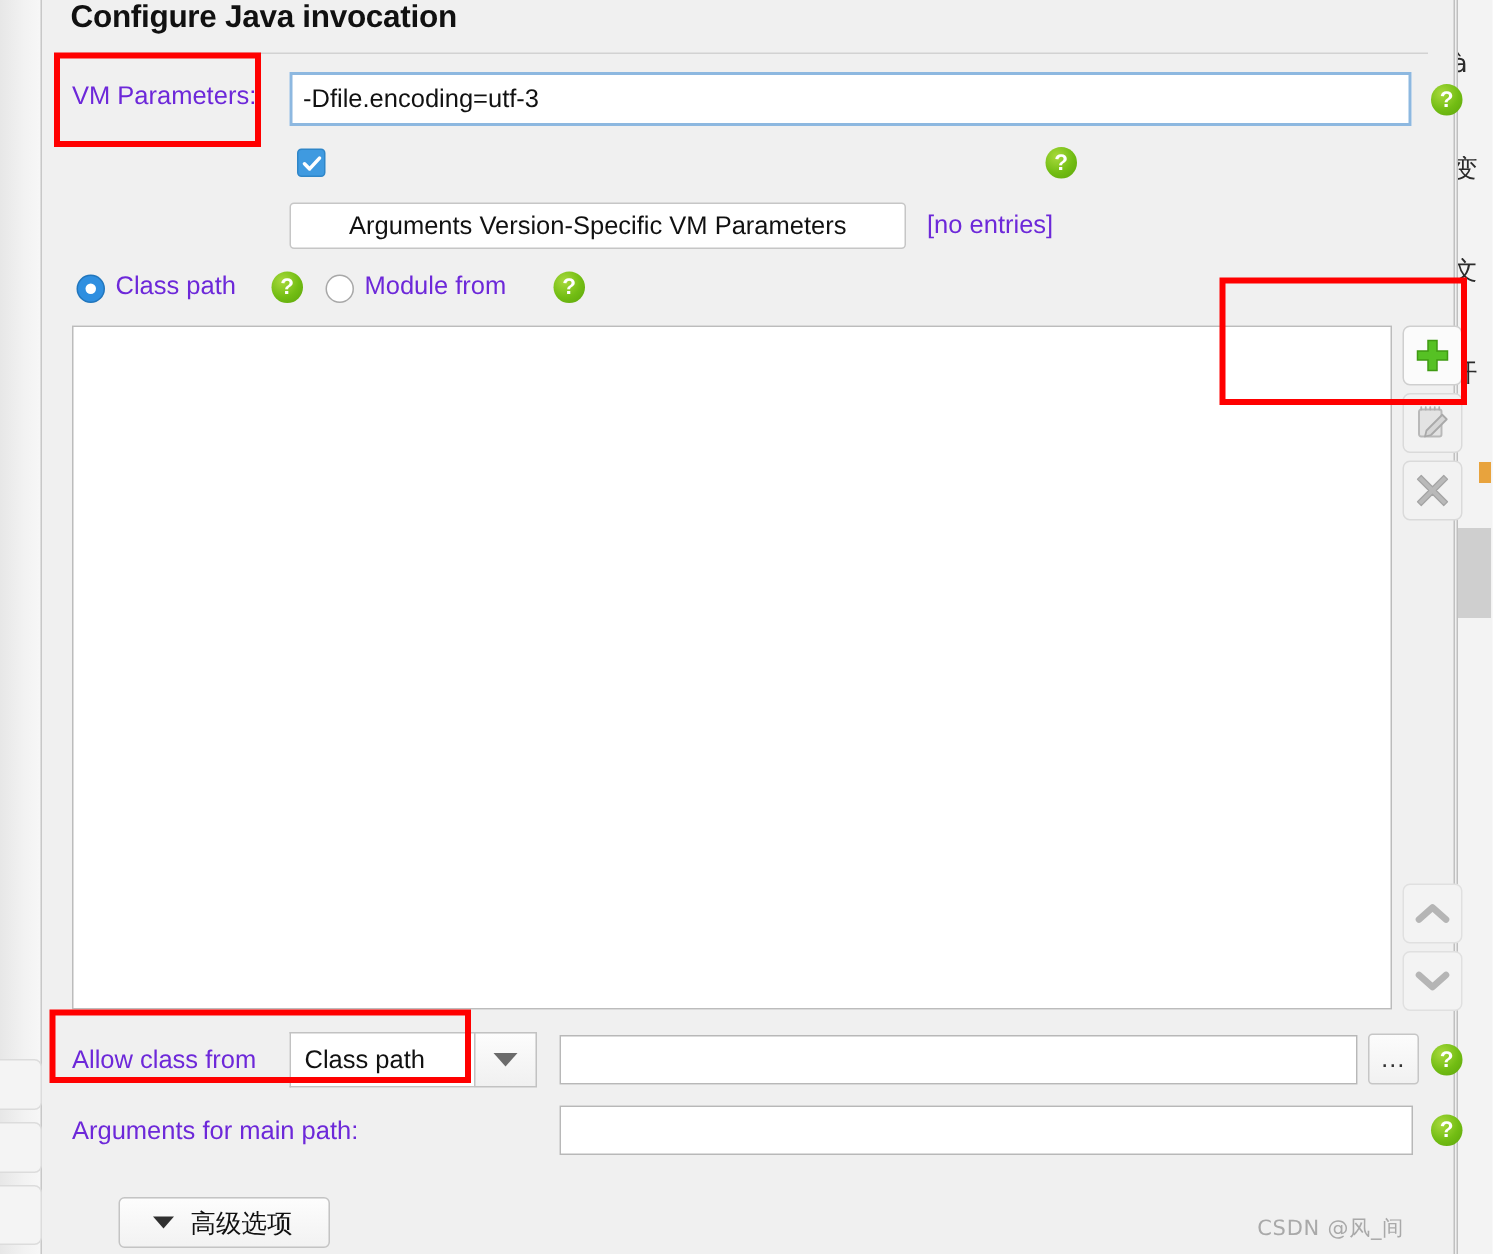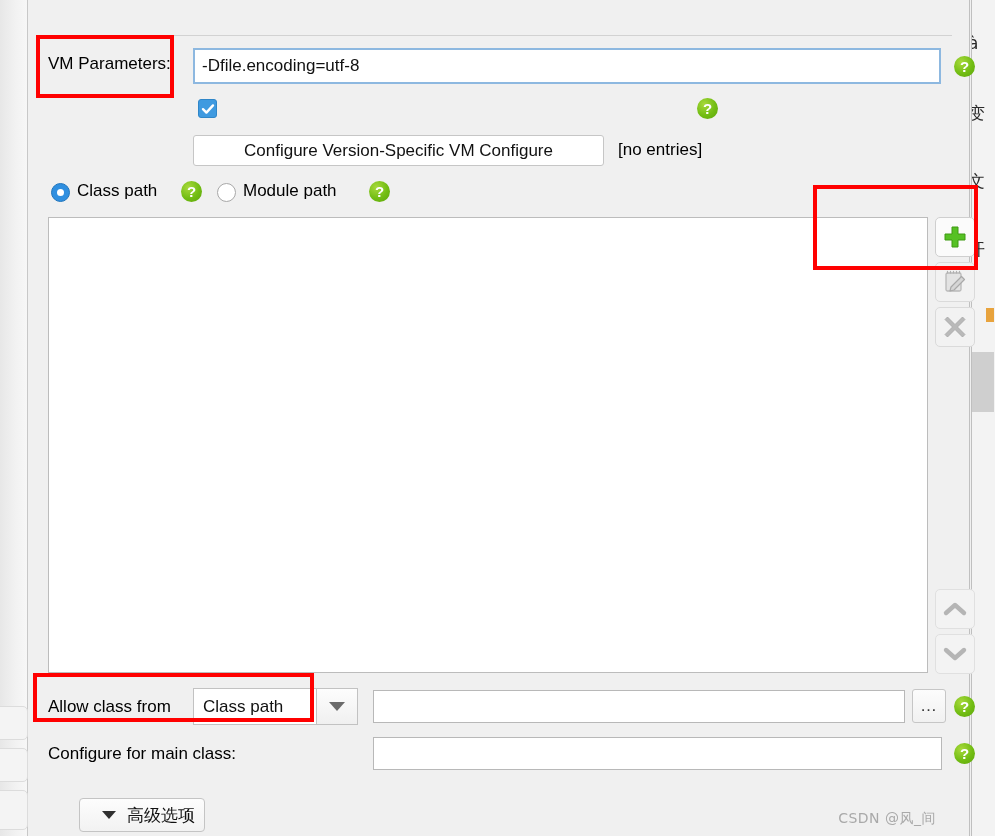--- a/index.html
+++ b/index.html
@@ -302,6 +302,7 @@
 
   <div class="panel">
 
+    <div class="title">Configure Java invocation</div>
     <div class="hrule"></div>
 
     <div class="lbl" style="left:19px; top:54px;">VM Parameters:</div>

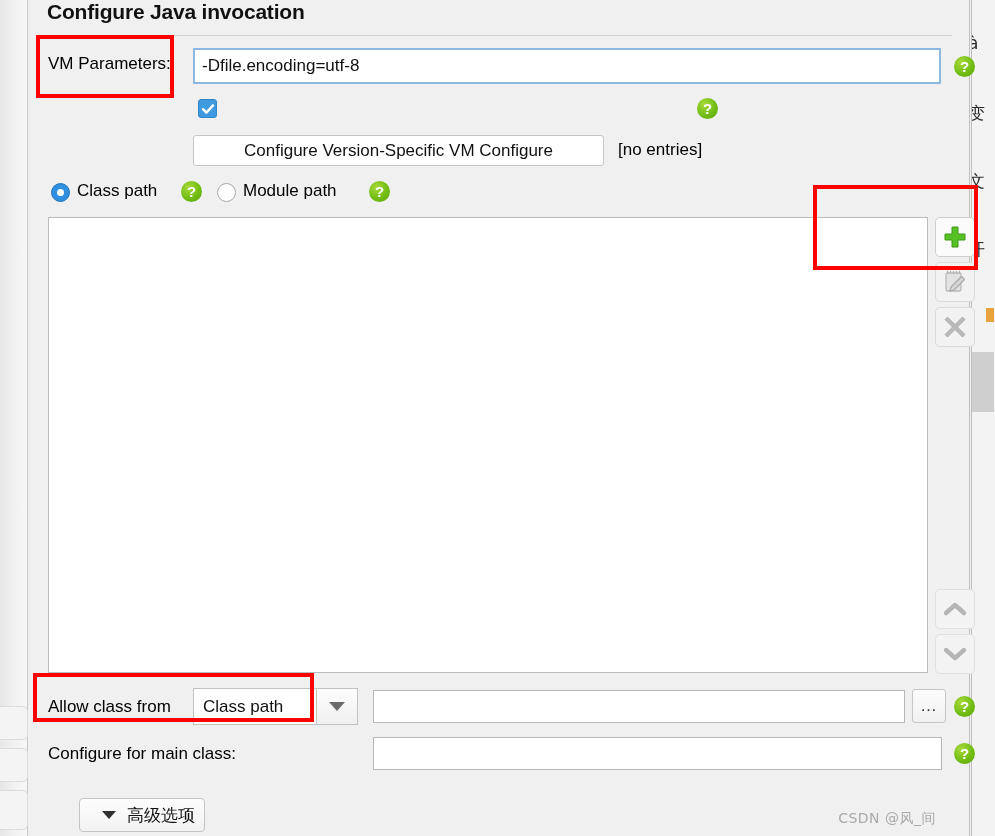--- a/index.html
+++ b/index.html
@@ -96,7 +96,7 @@
   .lbl {
     position: absolute;
     font-size: 17px;
-    color: #000000;
+    color: #6d28d9;
     white-space: nowrap;
   }
 

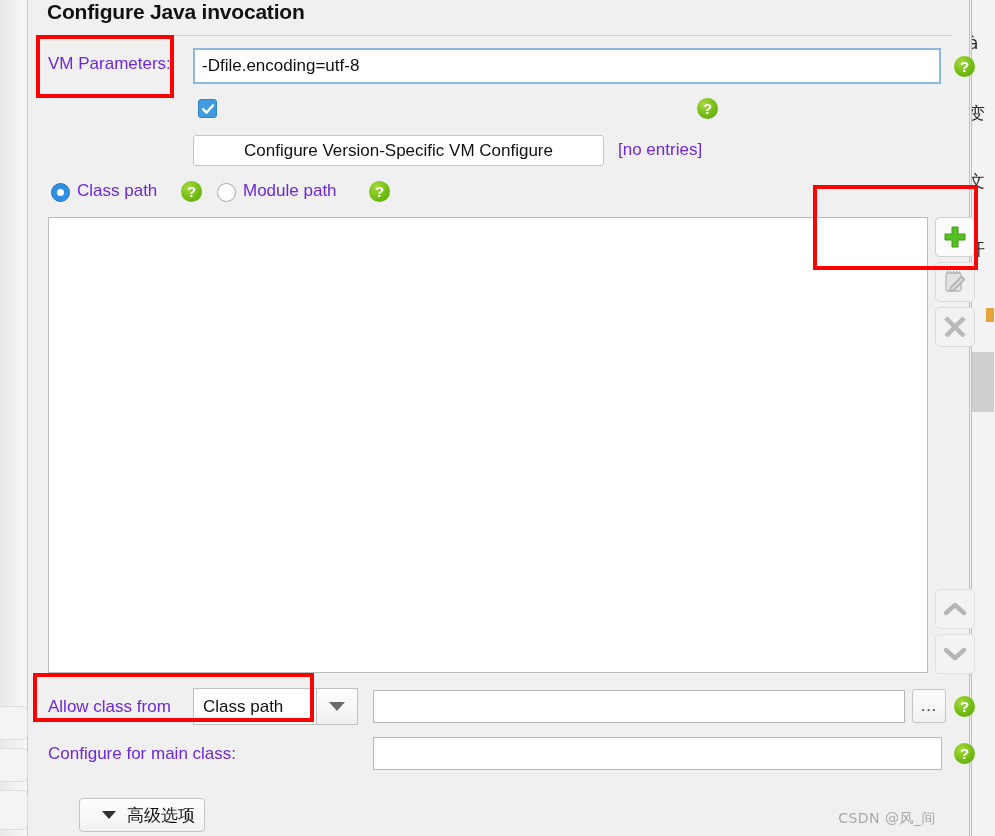--- a/index.html
+++ b/index.html
@@ -308,7 +308,7 @@
     <div class="lbl" style="left:19px; top:54px;">VM Parameters:</div>
 
     <div class="txtfield focused" style="left:164px; top:48px; width:748px; height:36px;">
-      <span>-Dfile.encoding=utf-8</span>
+      <span>-Dfile.encoding=utf-3</span>
     </div>
 
     <div class="help" style="left:925px; top:56px;">?</div>

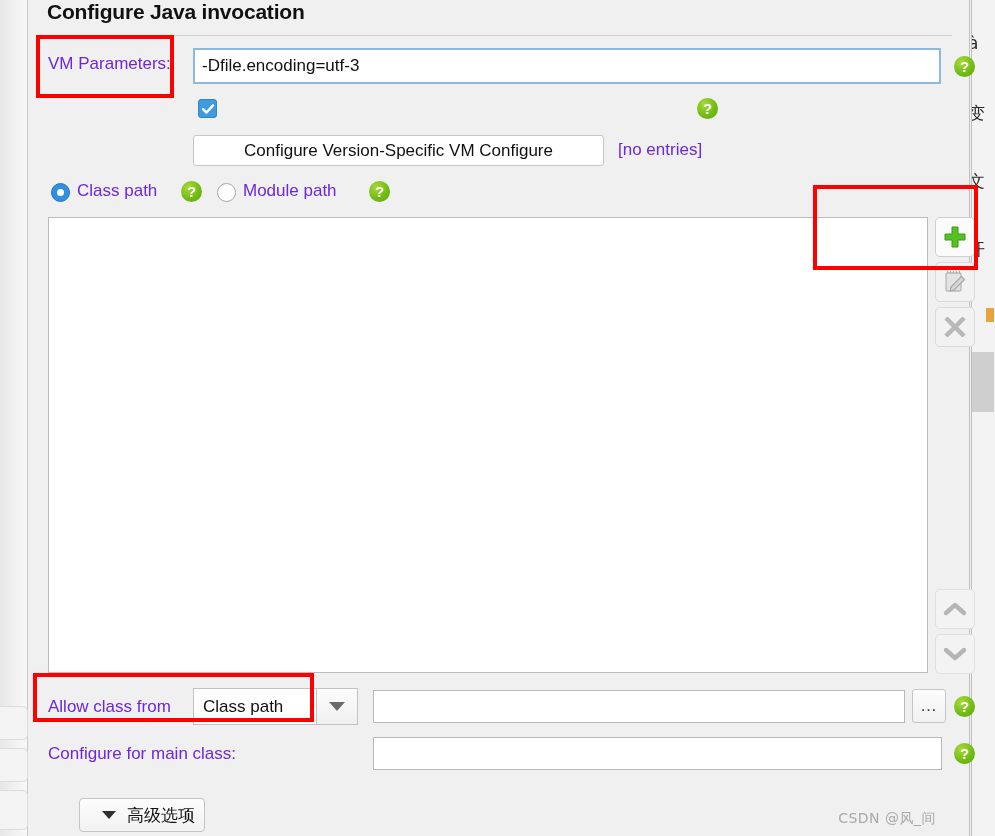--- a/index.html
+++ b/index.html
@@ -320,7 +320,7 @@
     </div>
     <div class="help" style="left:668px; top:98px;">?</div>
 
-    <div class="btn" style="left:164px; top:135px; width:411px; height:31px;">Configure Version-Specific VM Configure</div>
+    <div class="btn" style="left:164px; top:135px; width:411px; height:31px;">Arguments Version-Specific VM Parameters</div>
     <div class="lbl" style="left:589px; top:140px;">[no entries]</div>
 
     <div class="radio on" style="left:22px; top:183px;"></div>

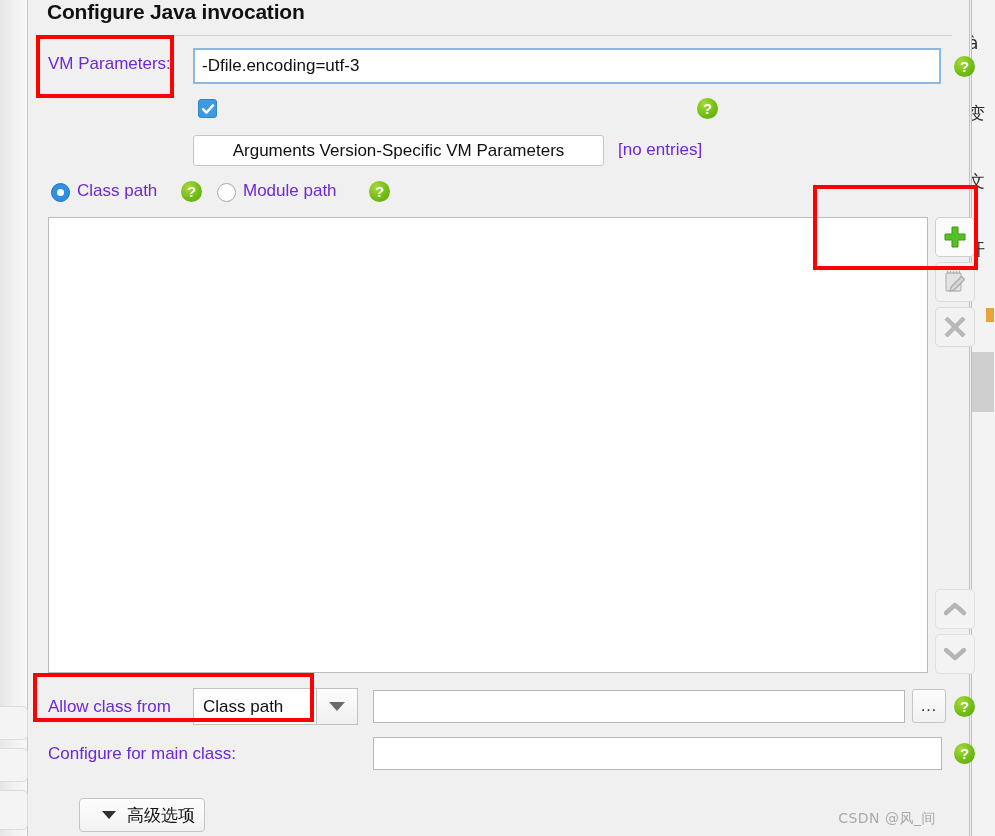--- a/index.html
+++ b/index.html
@@ -328,7 +328,7 @@
     <div class="help" style="left:152px; top:181px;">?</div>
 
     <div class="radio" style="left:188px; top:183px;"></div>
-    <div class="lbl" style="left:214px; top:181px;">Module path</div>
+    <div class="lbl" style="left:214px; top:181px;">Module from</div>
     <div class="help" style="left:340px; top:181px;">?</div>
 
     <div class="listbox" style="left:19px; top:217px; width:880px; height:456px;"></div>

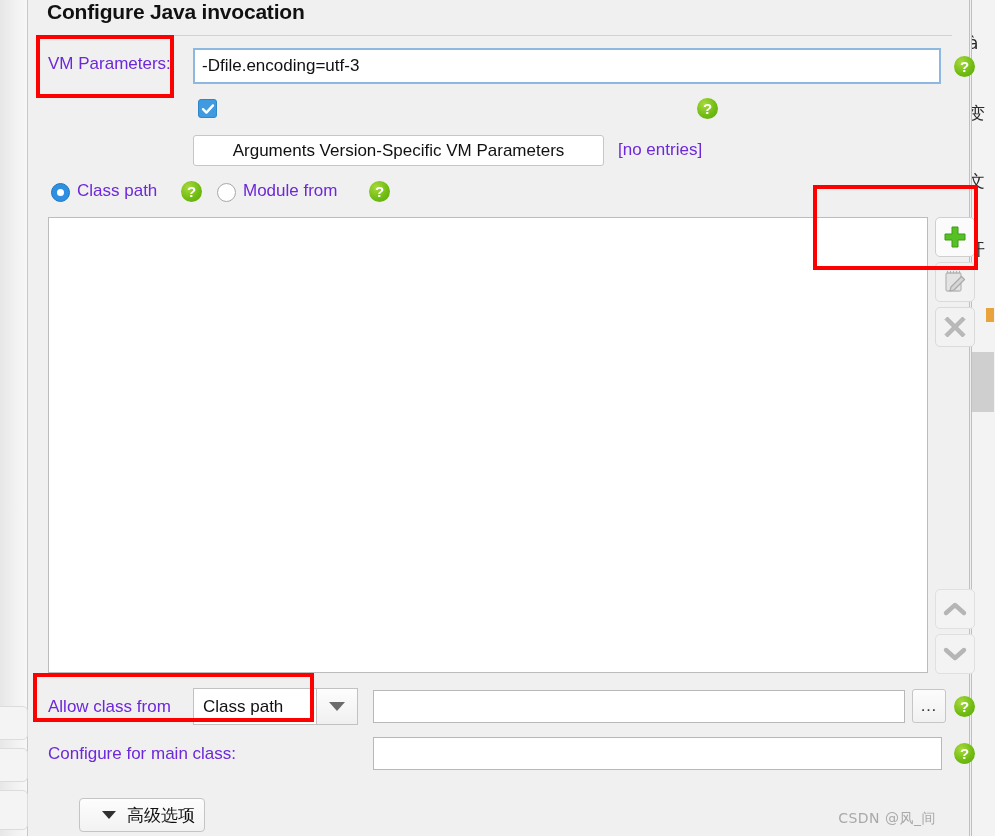--- a/index.html
+++ b/index.html
@@ -384,7 +384,7 @@
 
     <div class="help" style="left:925px; top:696px;">?</div>
 
-    <div class="lbl" style="left:19px; top:744px;">Configure for main class:</div>
+    <div class="lbl" style="left:19px; top:744px;">Arguments for main path:</div>
 
     <div class="txtfield" style="left:344px; top:737px; width:569px; height:33px;">
       <span></span>

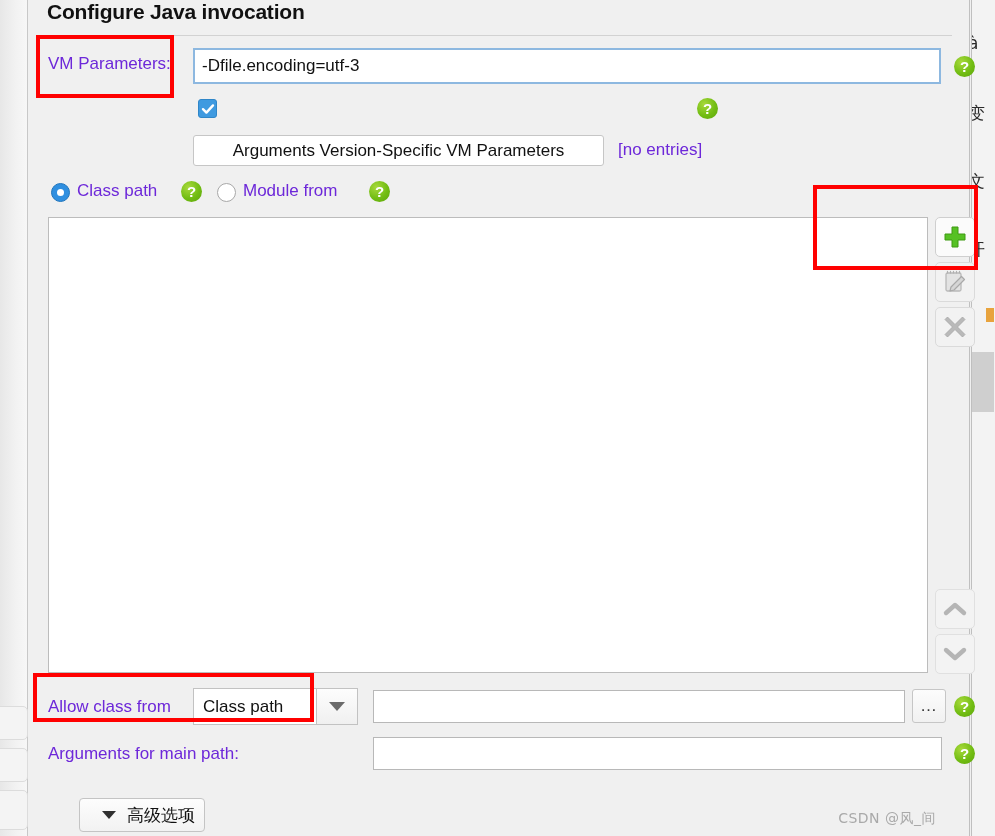--- a/index.html
+++ b/index.html
@@ -248,7 +248,7 @@
   .adv-btn {
     position: absolute;
     left: 50px; top: 798px;
-    width: 126px; height: 34px;
+    width: 141px; height: 34px;
     background: linear-gradient(to bottom, #fdfdfd, #f2f2f2);
     border: 1px solid #c4c4c4;
     border-radius: 4px;

